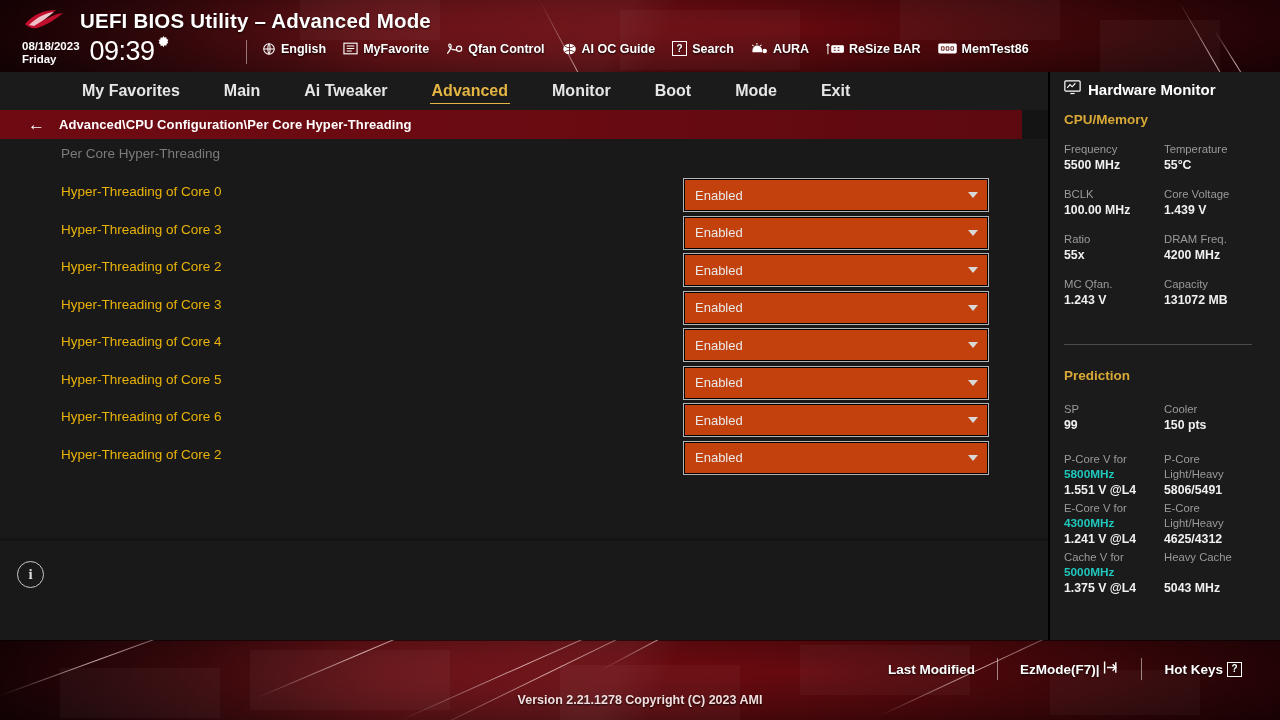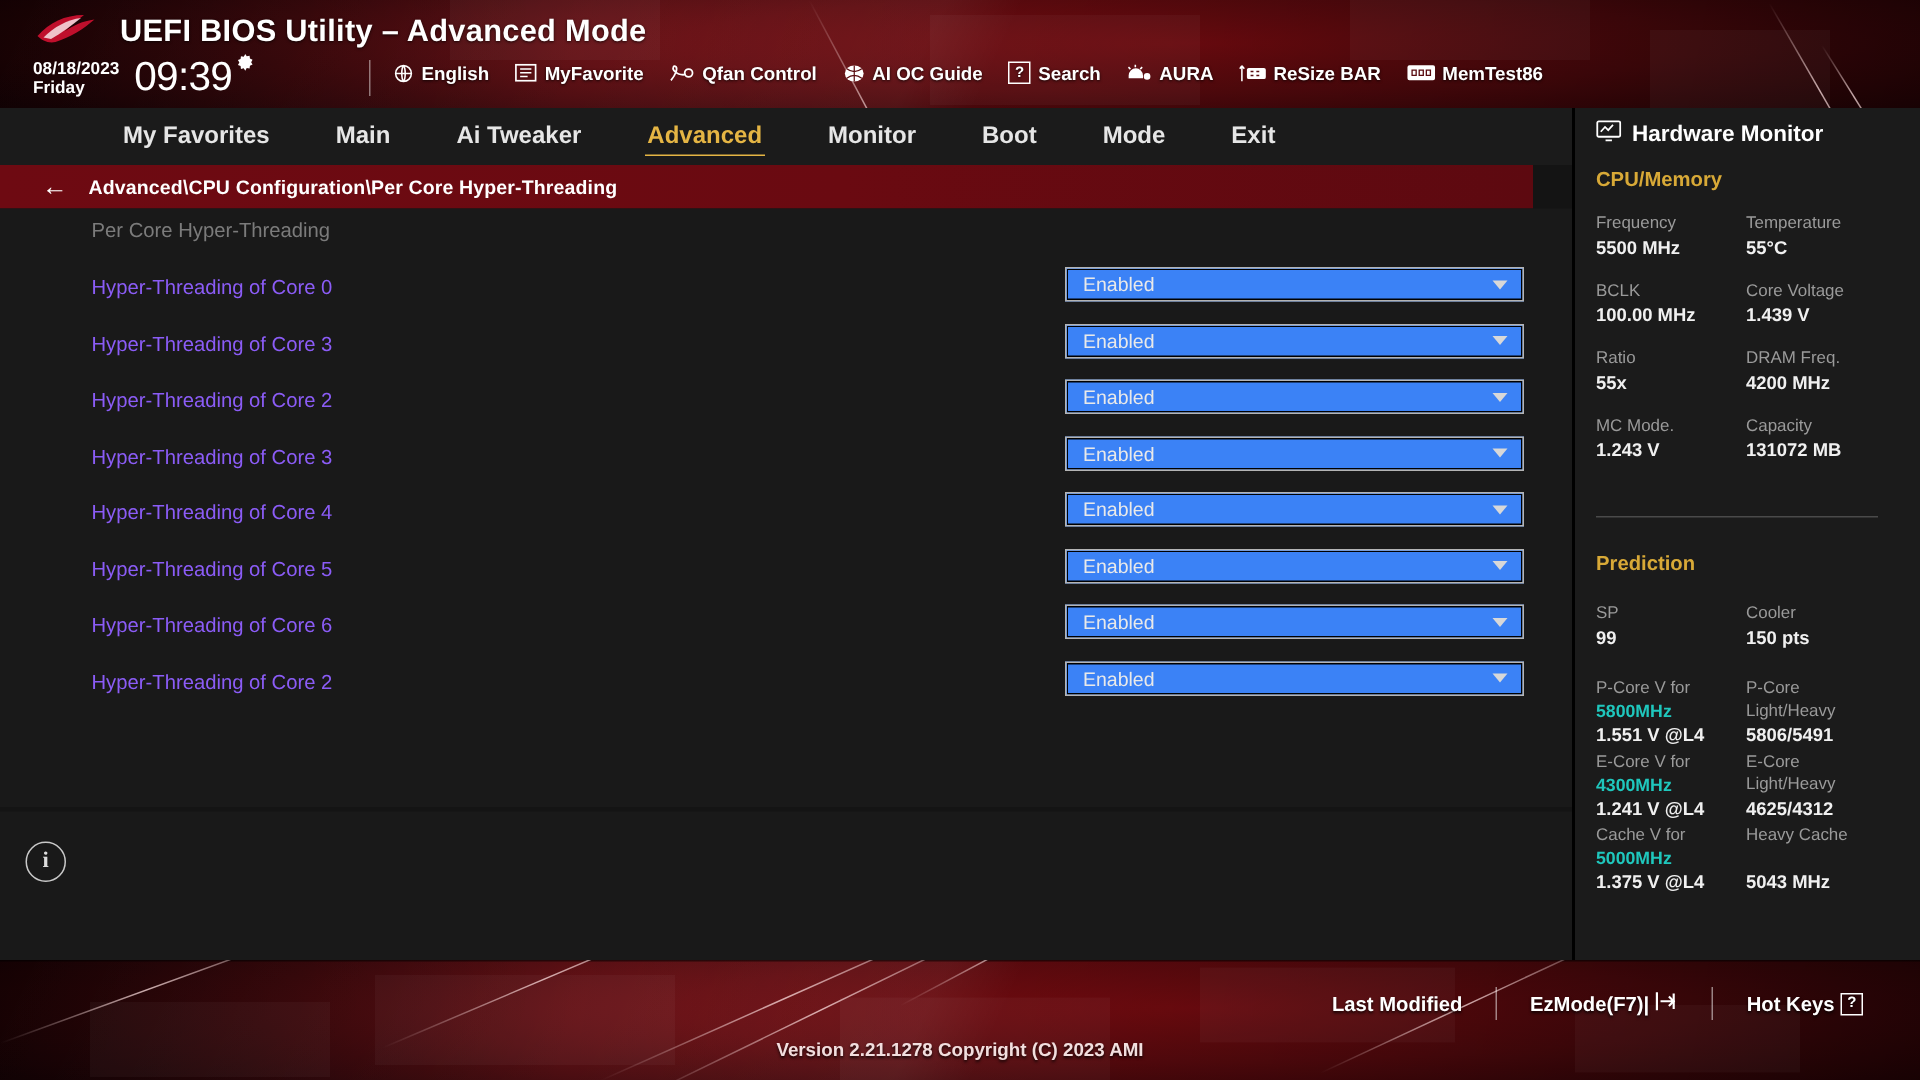--- a/index.html
+++ b/index.html
@@ -84,7 +84,7 @@
   .rows { position:absolute; left:0; top:36px; right:0; }
   .row { position:relative; height:37.5px; }
   .row-label {
-    position:absolute; left:61px; top:9px; font-size:13.5px; color:#8b5cf6; white-space:nowrap;
+    position:absolute; left:61px; top:9px; font-size:13.5px; color:#eab308; white-space:nowrap;
   }
   .select {
     position:absolute; left:710px; top:3px; width:306px; height:23px;

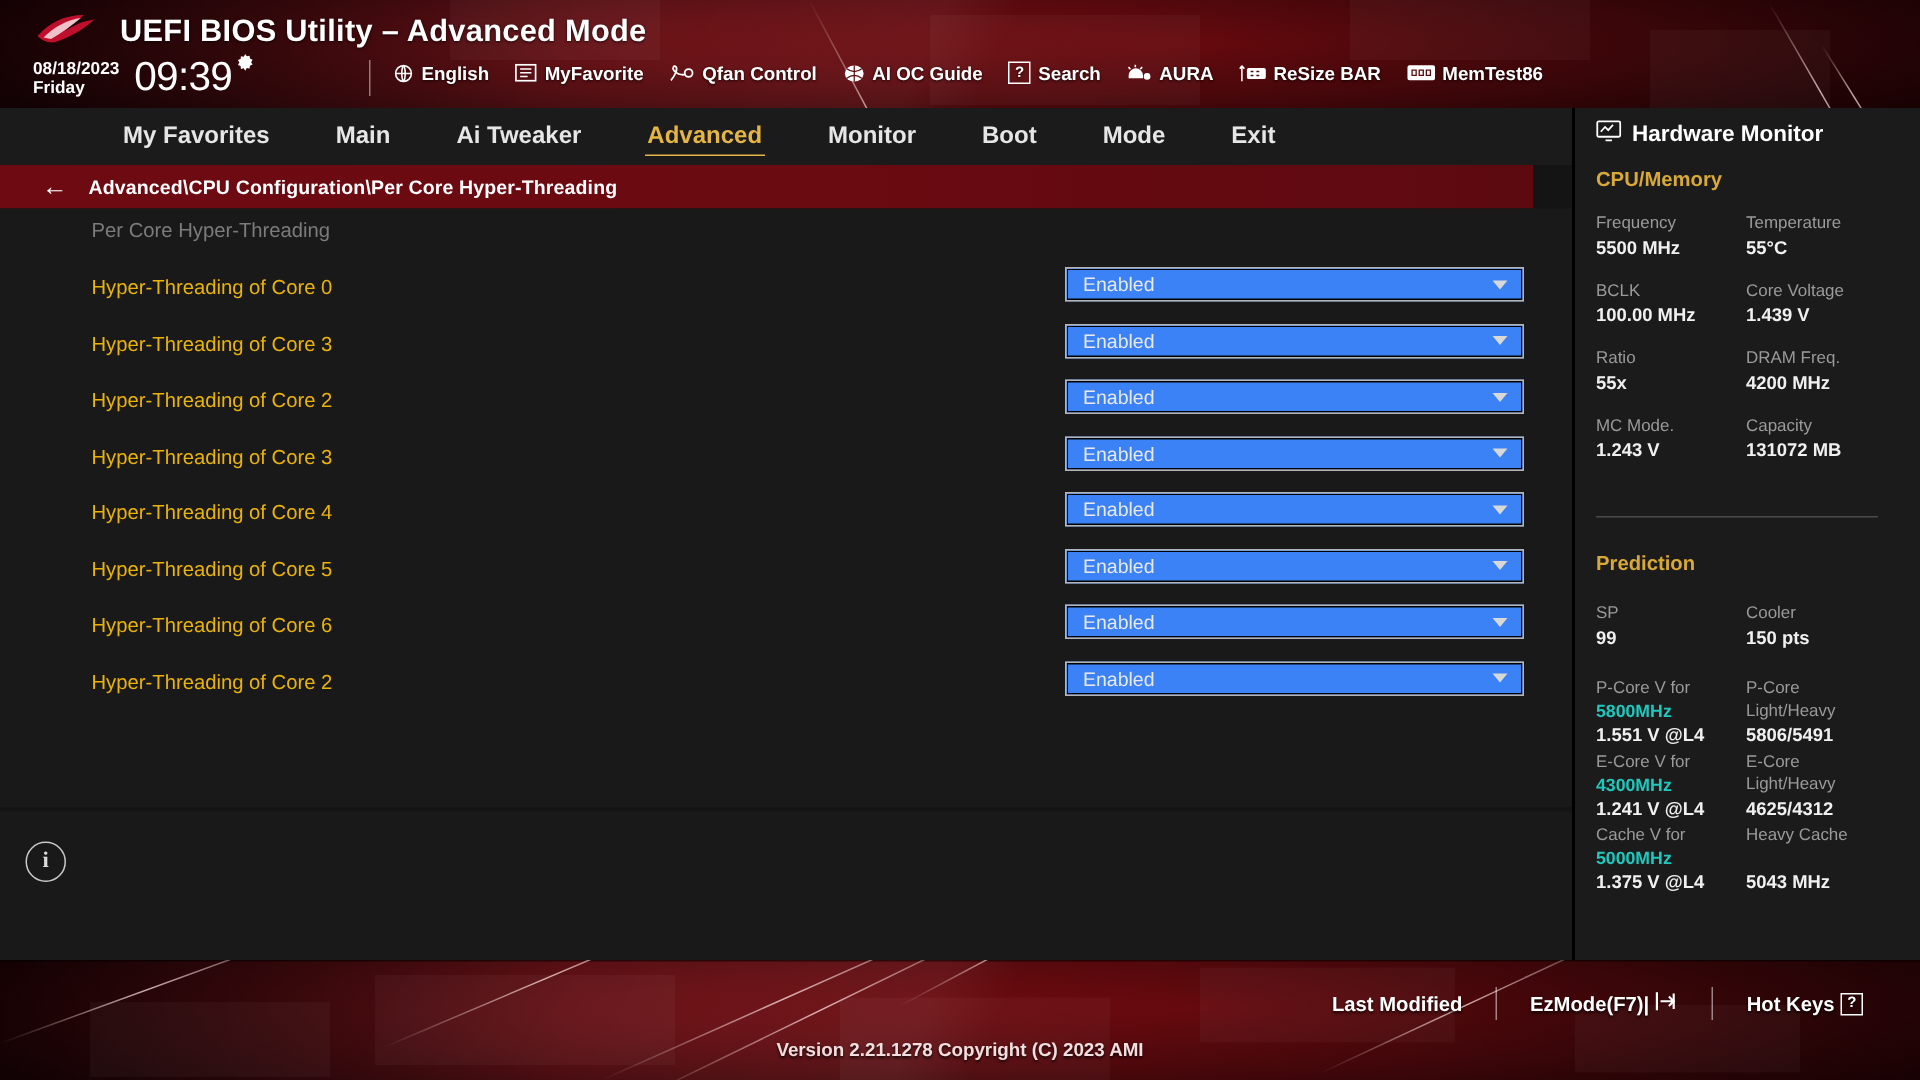--- a/index.html
+++ b/index.html
@@ -87,8 +87,8 @@
     position:absolute; left:61px; top:9px; font-size:13.5px; color:#eab308; white-space:nowrap;
   }
   .select {
-    position:absolute; left:710px; top:3px; width:306px; height:23px;
-    background:#3b82f6; border:1.3px solid #b4b4b4;
+    position:absolute; left:683px; top:3px; width:306px; height:34px;
+    background:#c2410c; border:1.3px solid #b4b4b4;
     display:flex; align-items:center; cursor:pointer;
     box-shadow:inset 0 0 0 1px #000;
   }

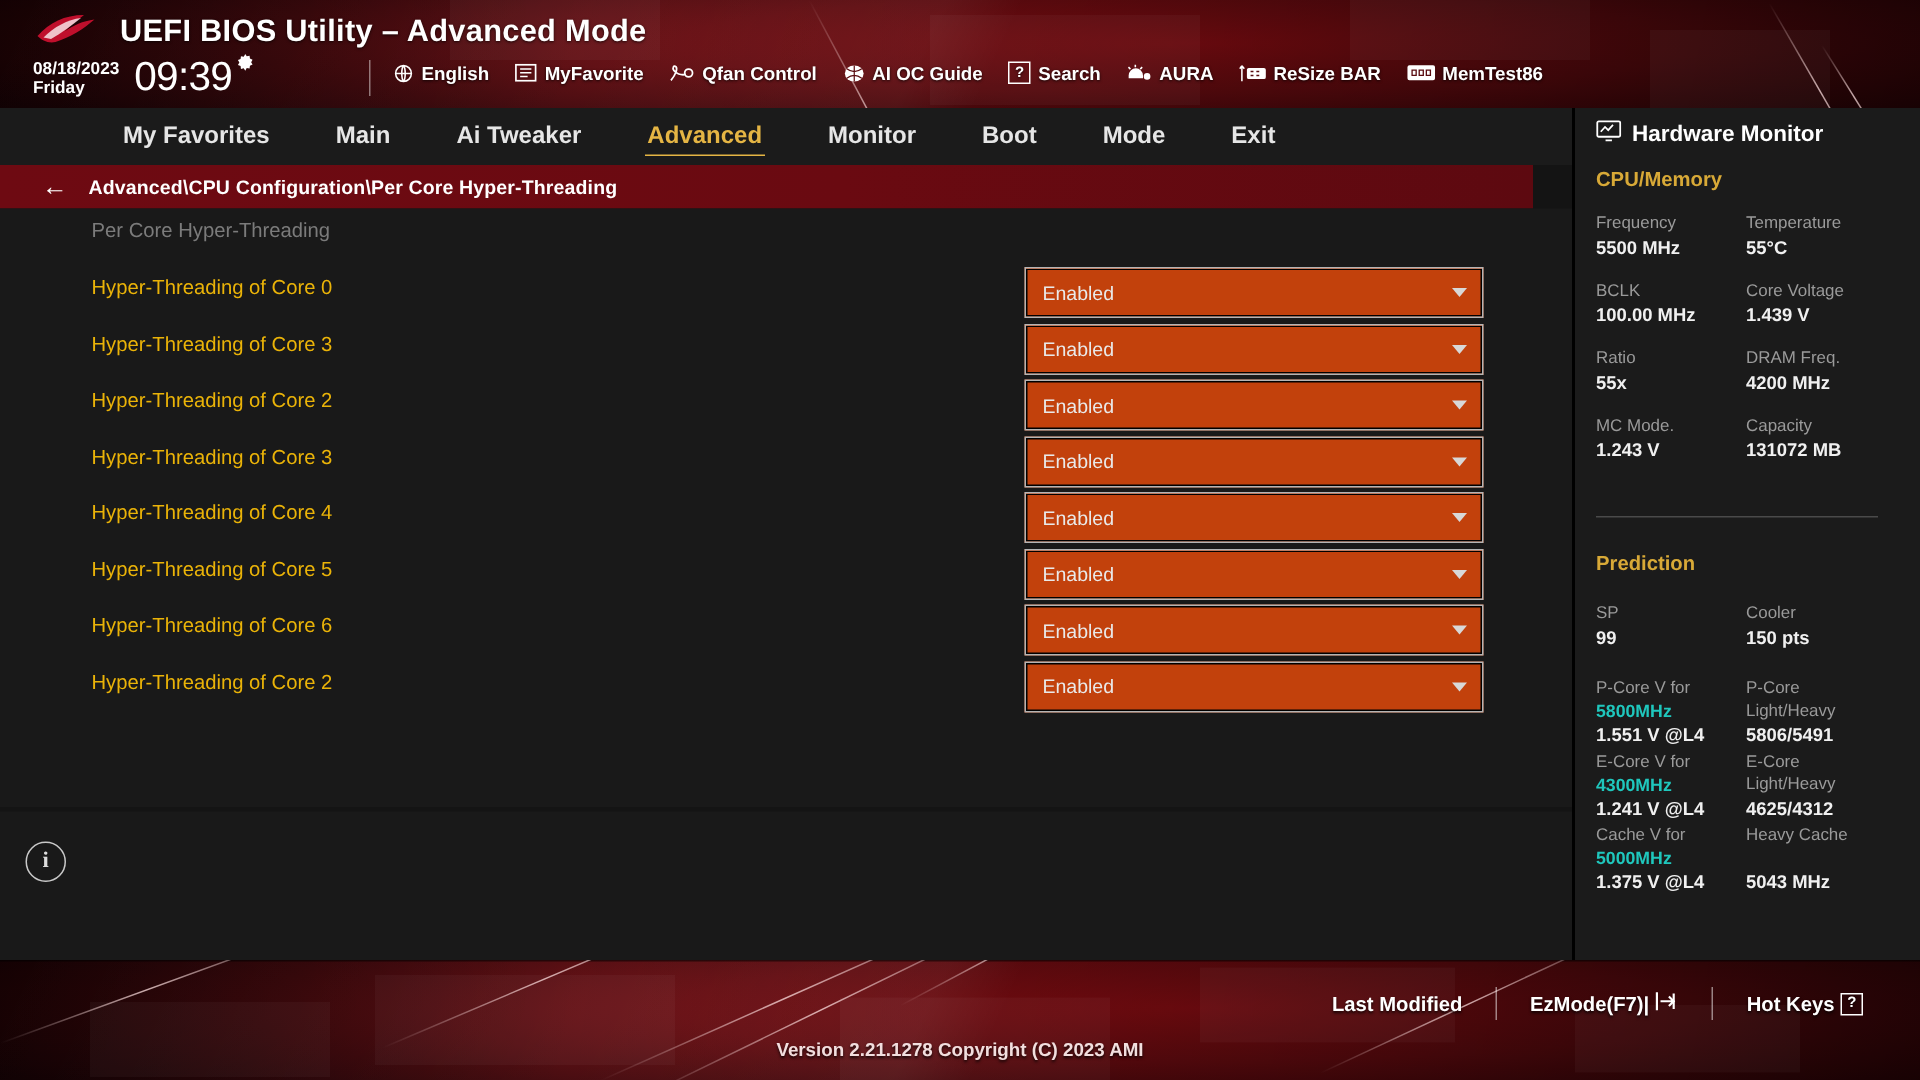--- a/index.html
+++ b/index.html
@@ -386,7 +386,7 @@
         </div>
         <div class="g-pair" style="margin-bottom: 14px;">
           <div class="g-col">
-            <div class="g-lbl">MC Mode.</div>
+            <div class="g-lbl">MC Qfan.</div>
             <div class="g-val">1.243 V</div>
           </div>
           <div class="g-col">

